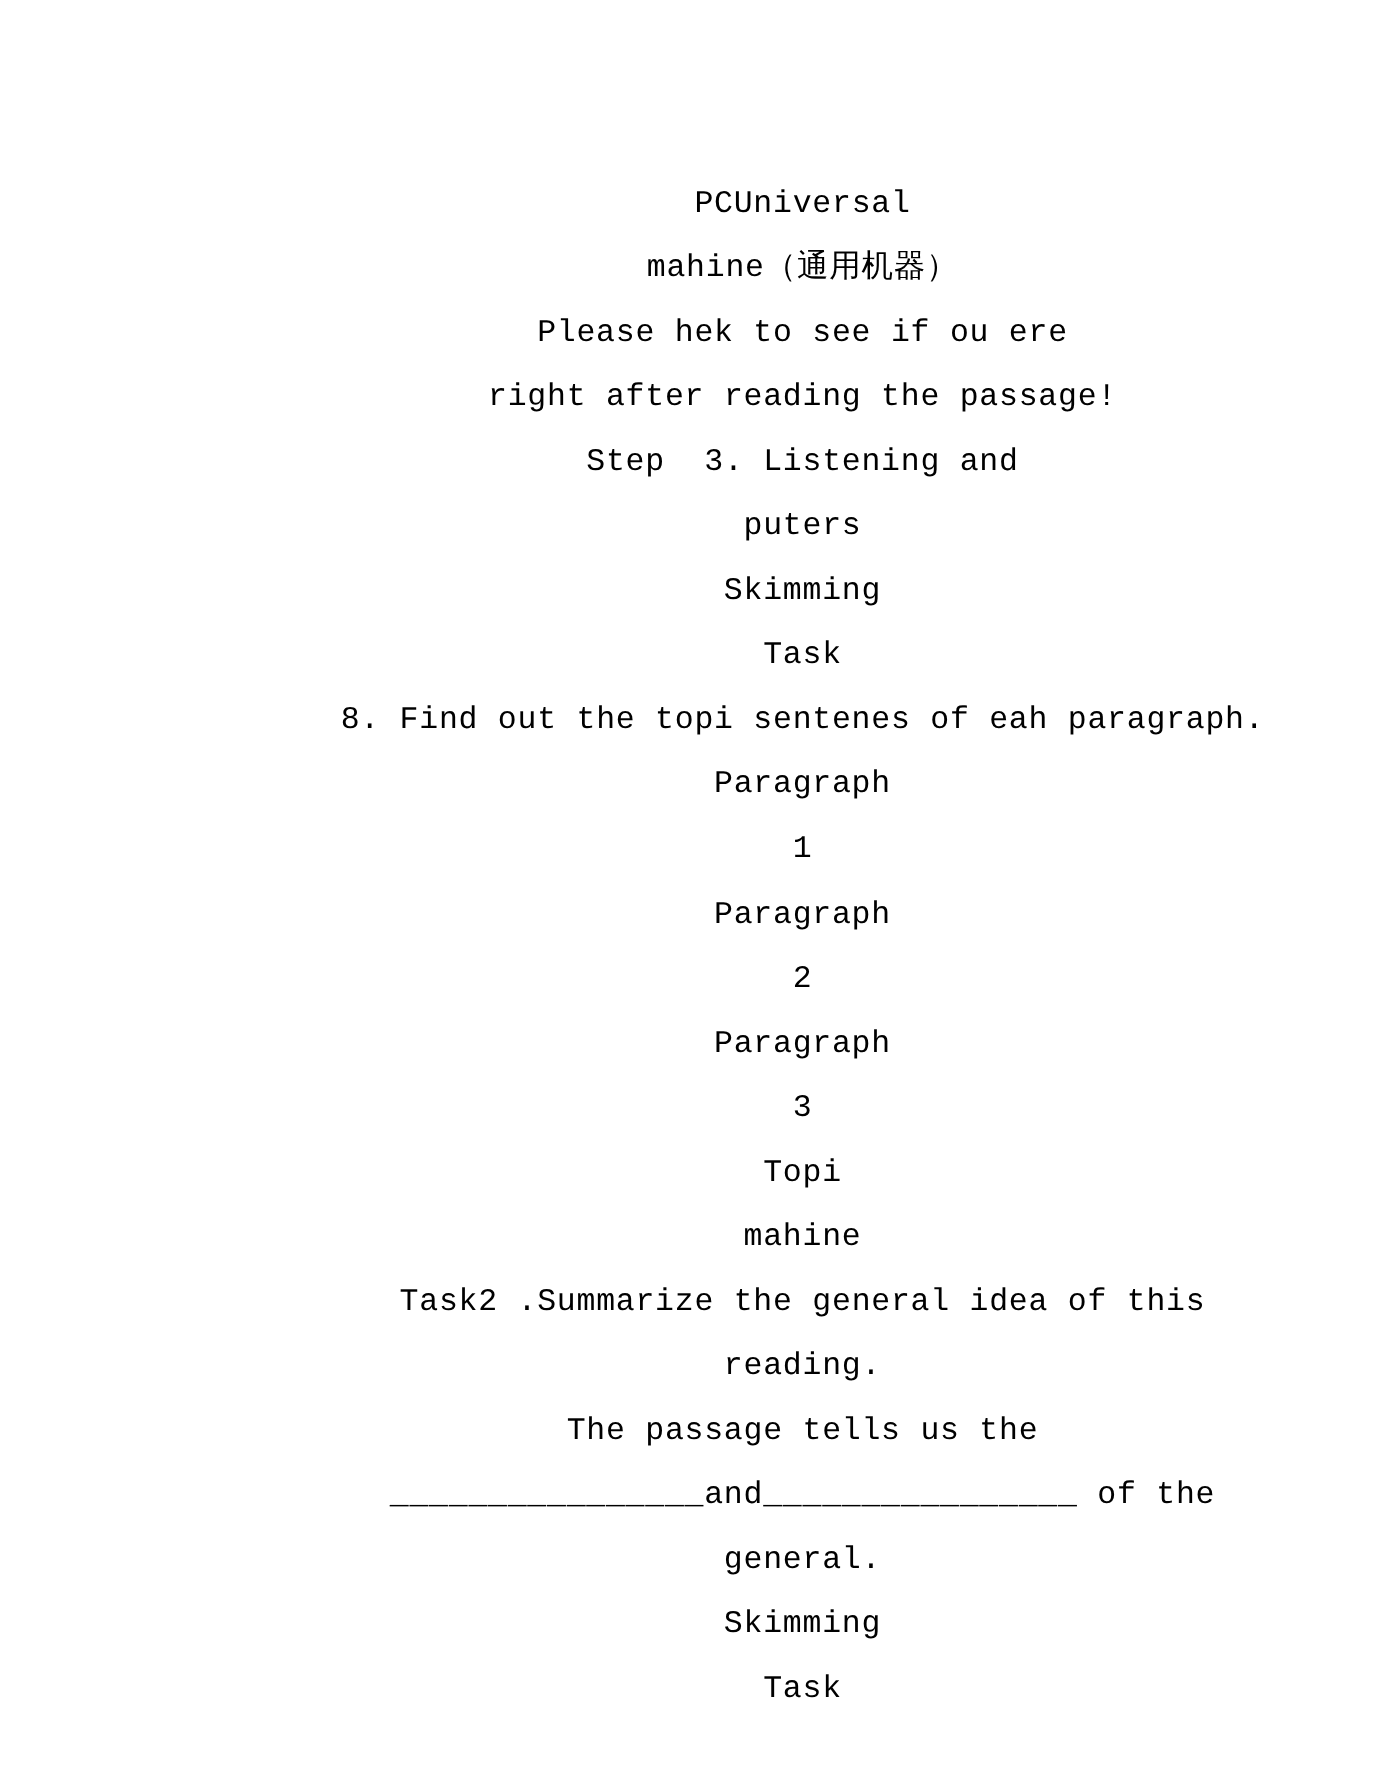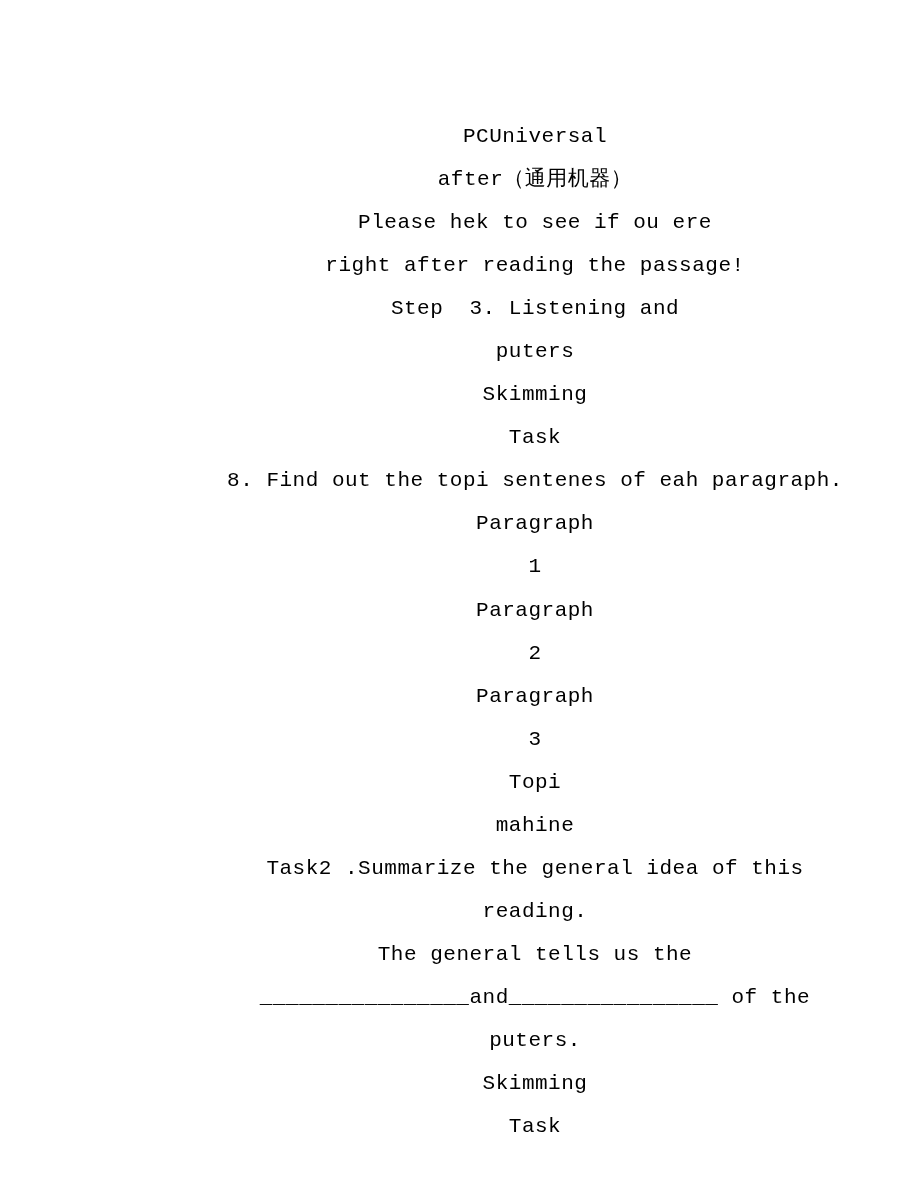--- a/index.html
+++ b/index.html
@@ -22,7 +22,7 @@
 <body>
 
 <div class="line">PCUniversal</div>
-<div class="line">after（通用机器）</div>
+<div class="line">mahine（通用机器）</div>
 <div class="line">Please hek to see if ou ere</div>
 <div class="line">right after reading the passage!</div>
 <div class="line">Step  3. Listening and</div>

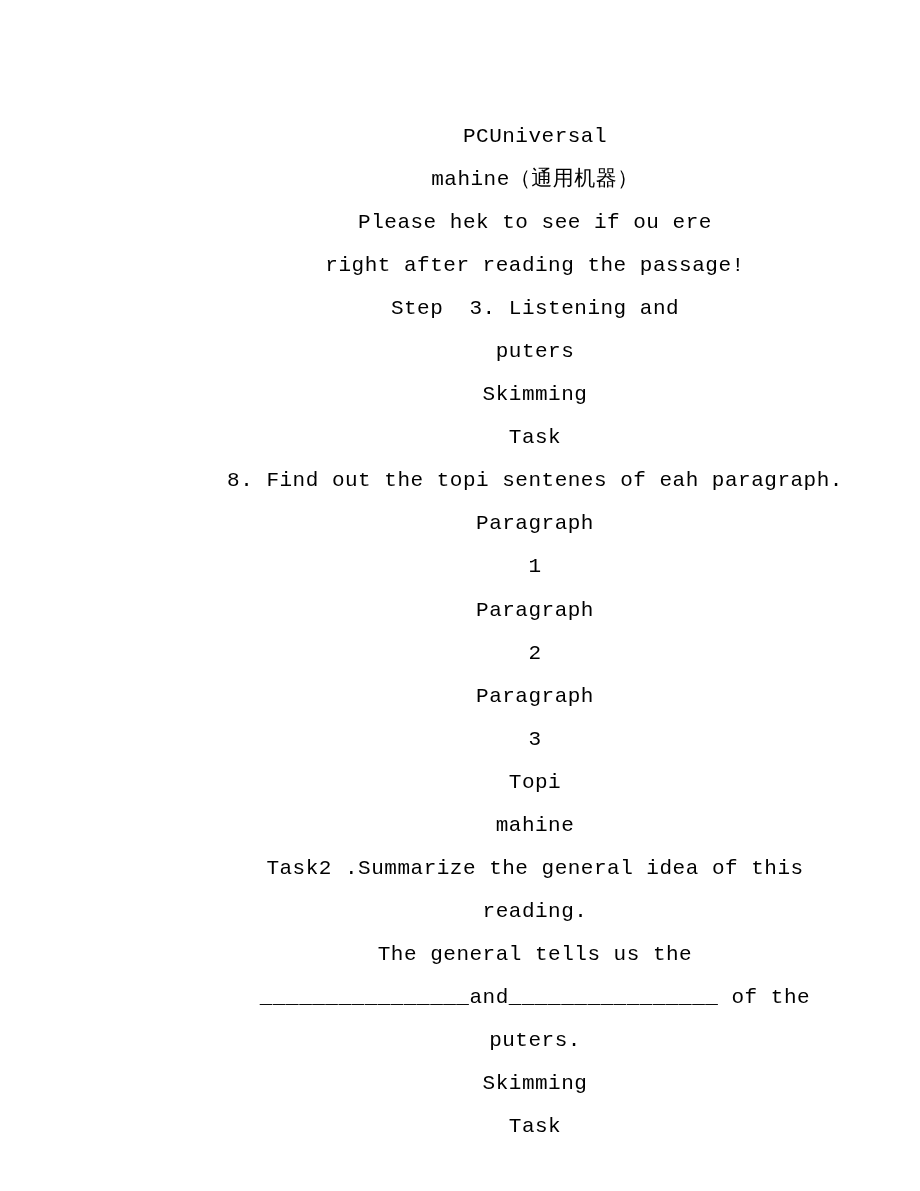--- a/index.html
+++ b/index.html
@@ -40,7 +40,7 @@
 <div class="line">mahine</div>
 <div class="line">Task2 .Summarize the general idea of this</div>
 <div class="line">reading.</div>
-<div class="line">The general tells us the</div>
+<div class="line">The passage tells us the</div>
 <div class="line">________________and________________ of the</div>
 <div class="line">puters.</div>
 <div class="line">Skimming</div>

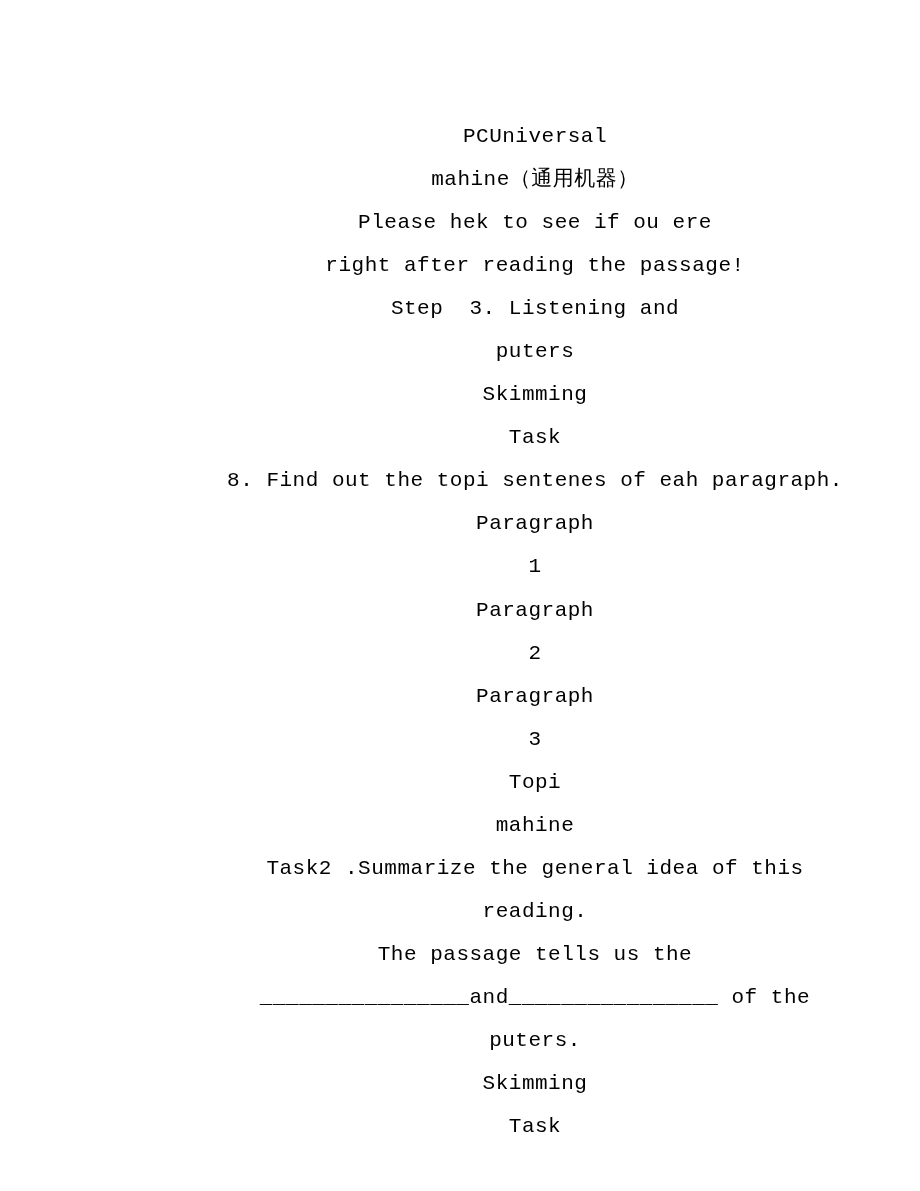--- a/index.html
+++ b/index.html
@@ -42,7 +42,7 @@
 <div class="line">reading.</div>
 <div class="line">The passage tells us the</div>
 <div class="line">________________and________________ of the</div>
-<div class="line">puters.</div>
+<div class="line">general.</div>
 <div class="line">Skimming</div>
 <div class="line">Task</div>
 

